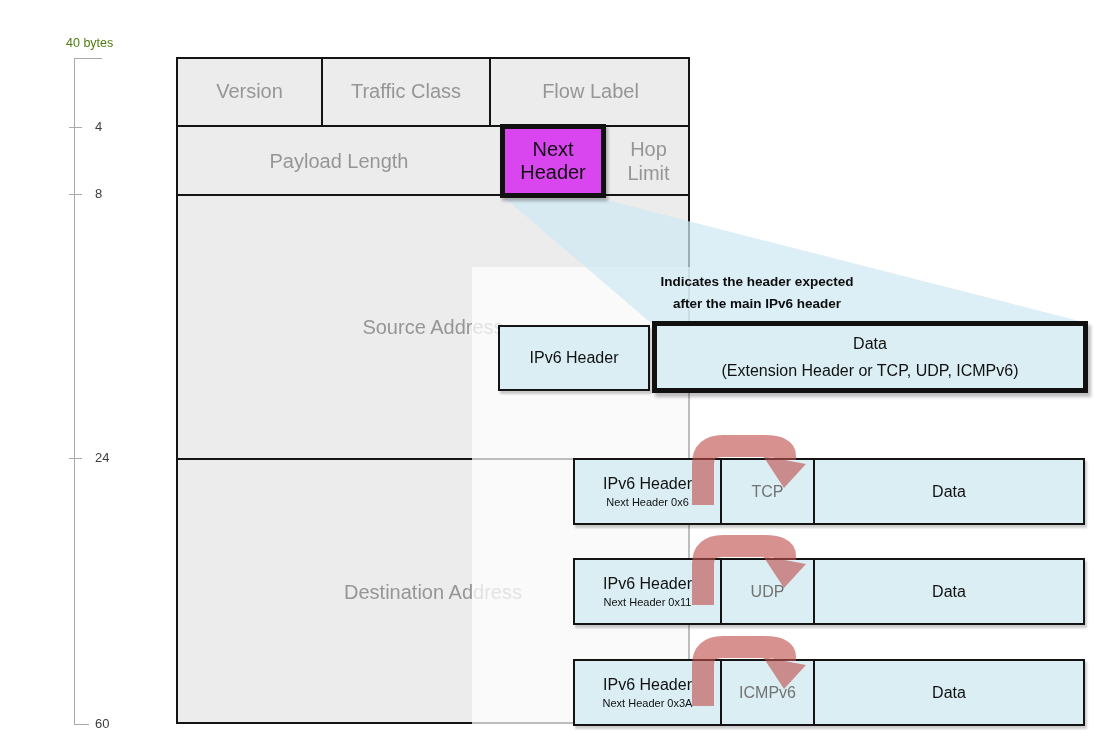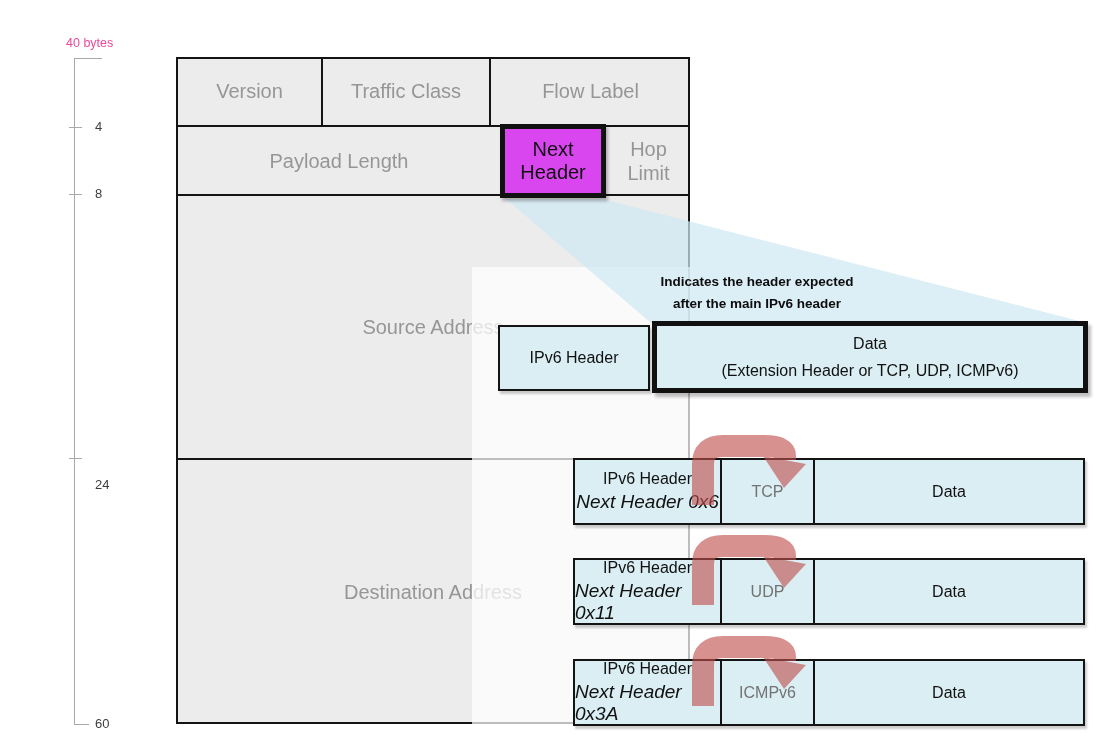--- a/index.html
+++ b/index.html
@@ -8,7 +8,7 @@
     font-family:"Liberation Sans","DejaVu Sans",sans-serif;
   }
   
-  .ruler-label{position:absolute;left:66px;top:36px;font-size:12.5px;color:#ec4899;}
+  .ruler-label{position:absolute;left:66px;top:36px;font-size:12.5px;color:#4d7c0f;}
   .ruler-vline{position:absolute;left:74px;top:58px;width:1px;height:667px;background:#a9a9a9;}
   .ruler-tick{position:absolute;height:1px;background:#a9a9a9;}
   .tick-top{left:74px;top:58px;width:28px;}

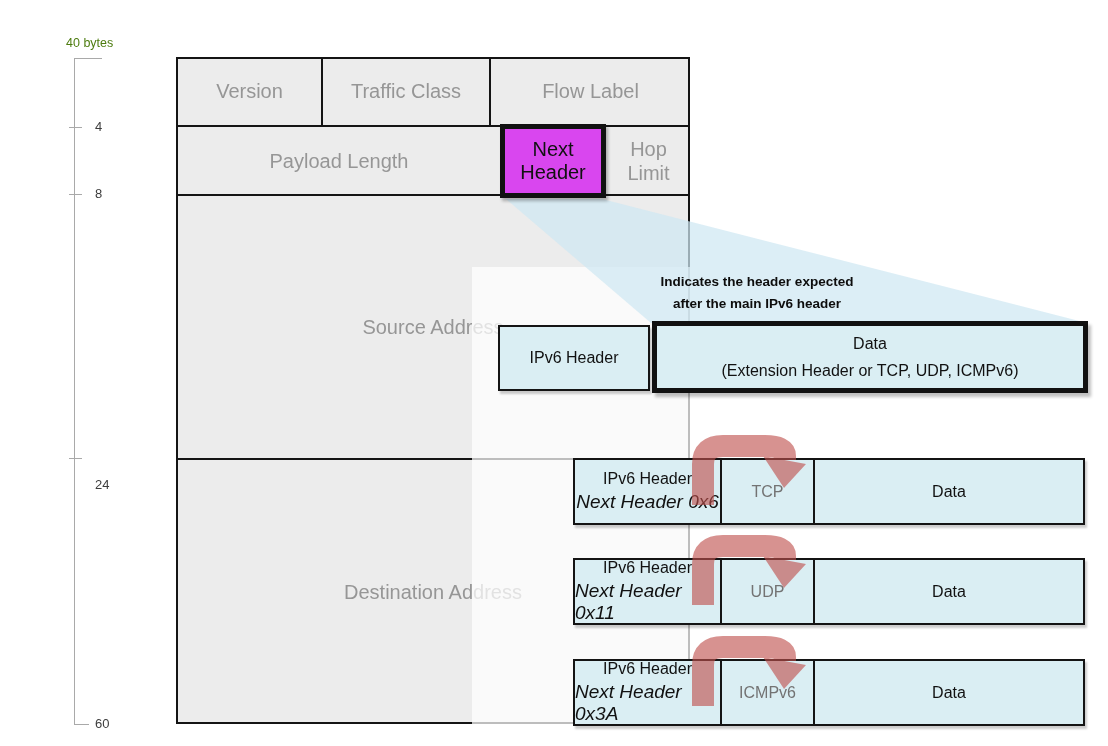--- a/index.html
+++ b/index.html
@@ -17,7 +17,7 @@
   .tick-24{left:69px;top:458px;width:13px;}
   .tick-40{left:74px;top:724px;width:15px;}
   .tick-lbl{position:absolute;left:95px;width:34px;font-size:13px;color:#3d3d3d;}
-  .lbl-4{top:119px;} .lbl-8{top:186px;} .lbl-24{top:450px;margin-top:27px;} .lbl-40{top:716px;}
+  .lbl-4{top:119px;} .lbl-8{top:186px;} .lbl-24{top:450px;} .lbl-40{top:716px;}
 
   
   .main-box{position:absolute;left:176px;top:57px;width:510px;height:663px;

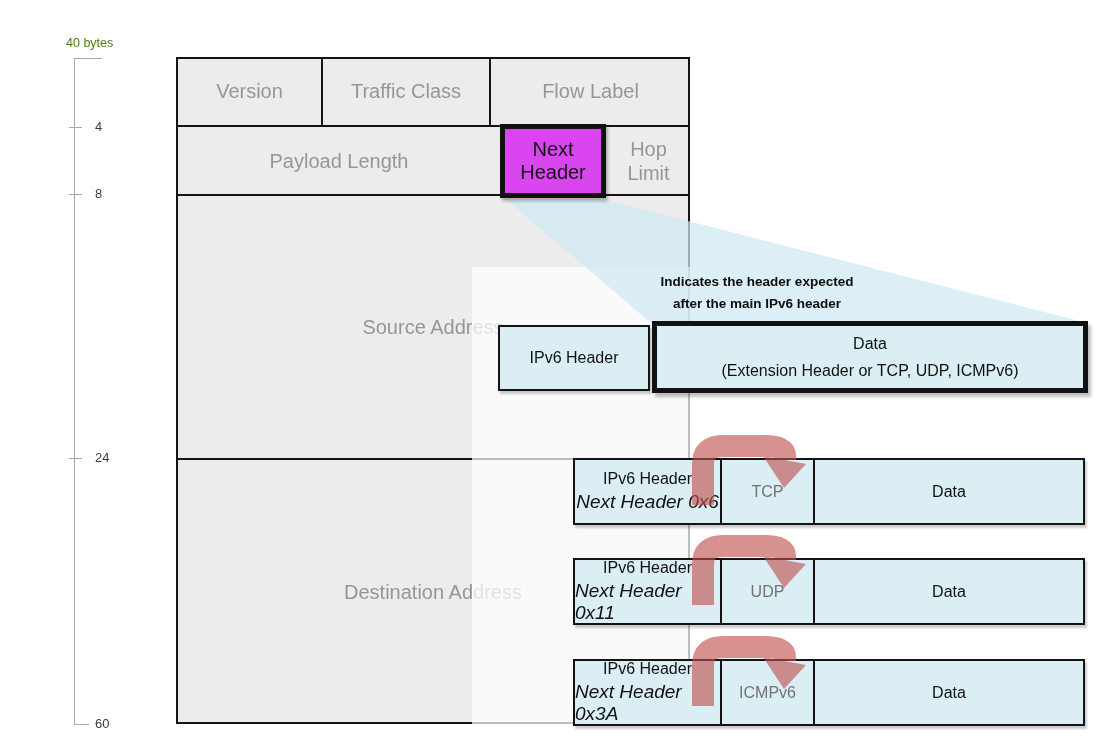--- a/index.html
+++ b/index.html
@@ -75,7 +75,7 @@
   .pr-header{width:147px;box-sizing:border-box;border-right:2px solid #141414;
     display:flex;flex-direction:column;align-items:center;justify-content:center;gap:3px;}
   .pr-header .l1{font-size:16px;color:#111111;}
-  .pr-header .l2{font-size:19px;color:#111111;font-style:italic;}
+  .pr-header .l2{font-size:11px;color:#111111;}
   .pr-proto{width:93px;box-sizing:border-box;border-right:2px solid #141414;
     display:flex;align-items:center;justify-content:center;font-size:16px;color:#737373;}
   .pr-data{flex:1;display:flex;align-items:center;justify-content:center;

